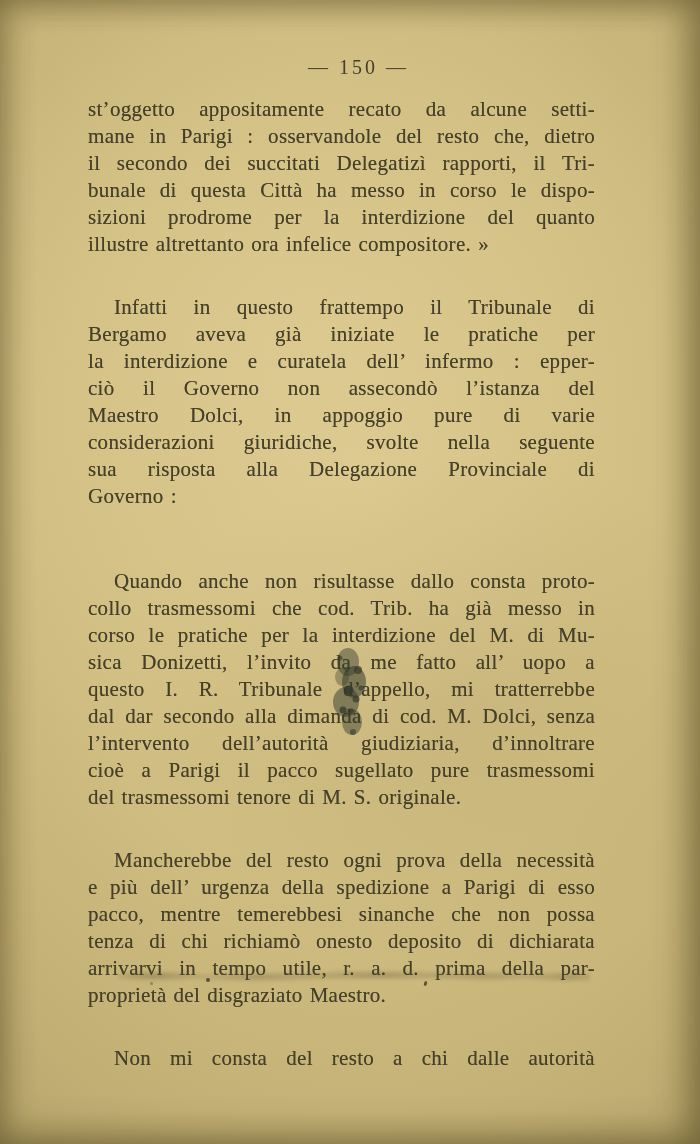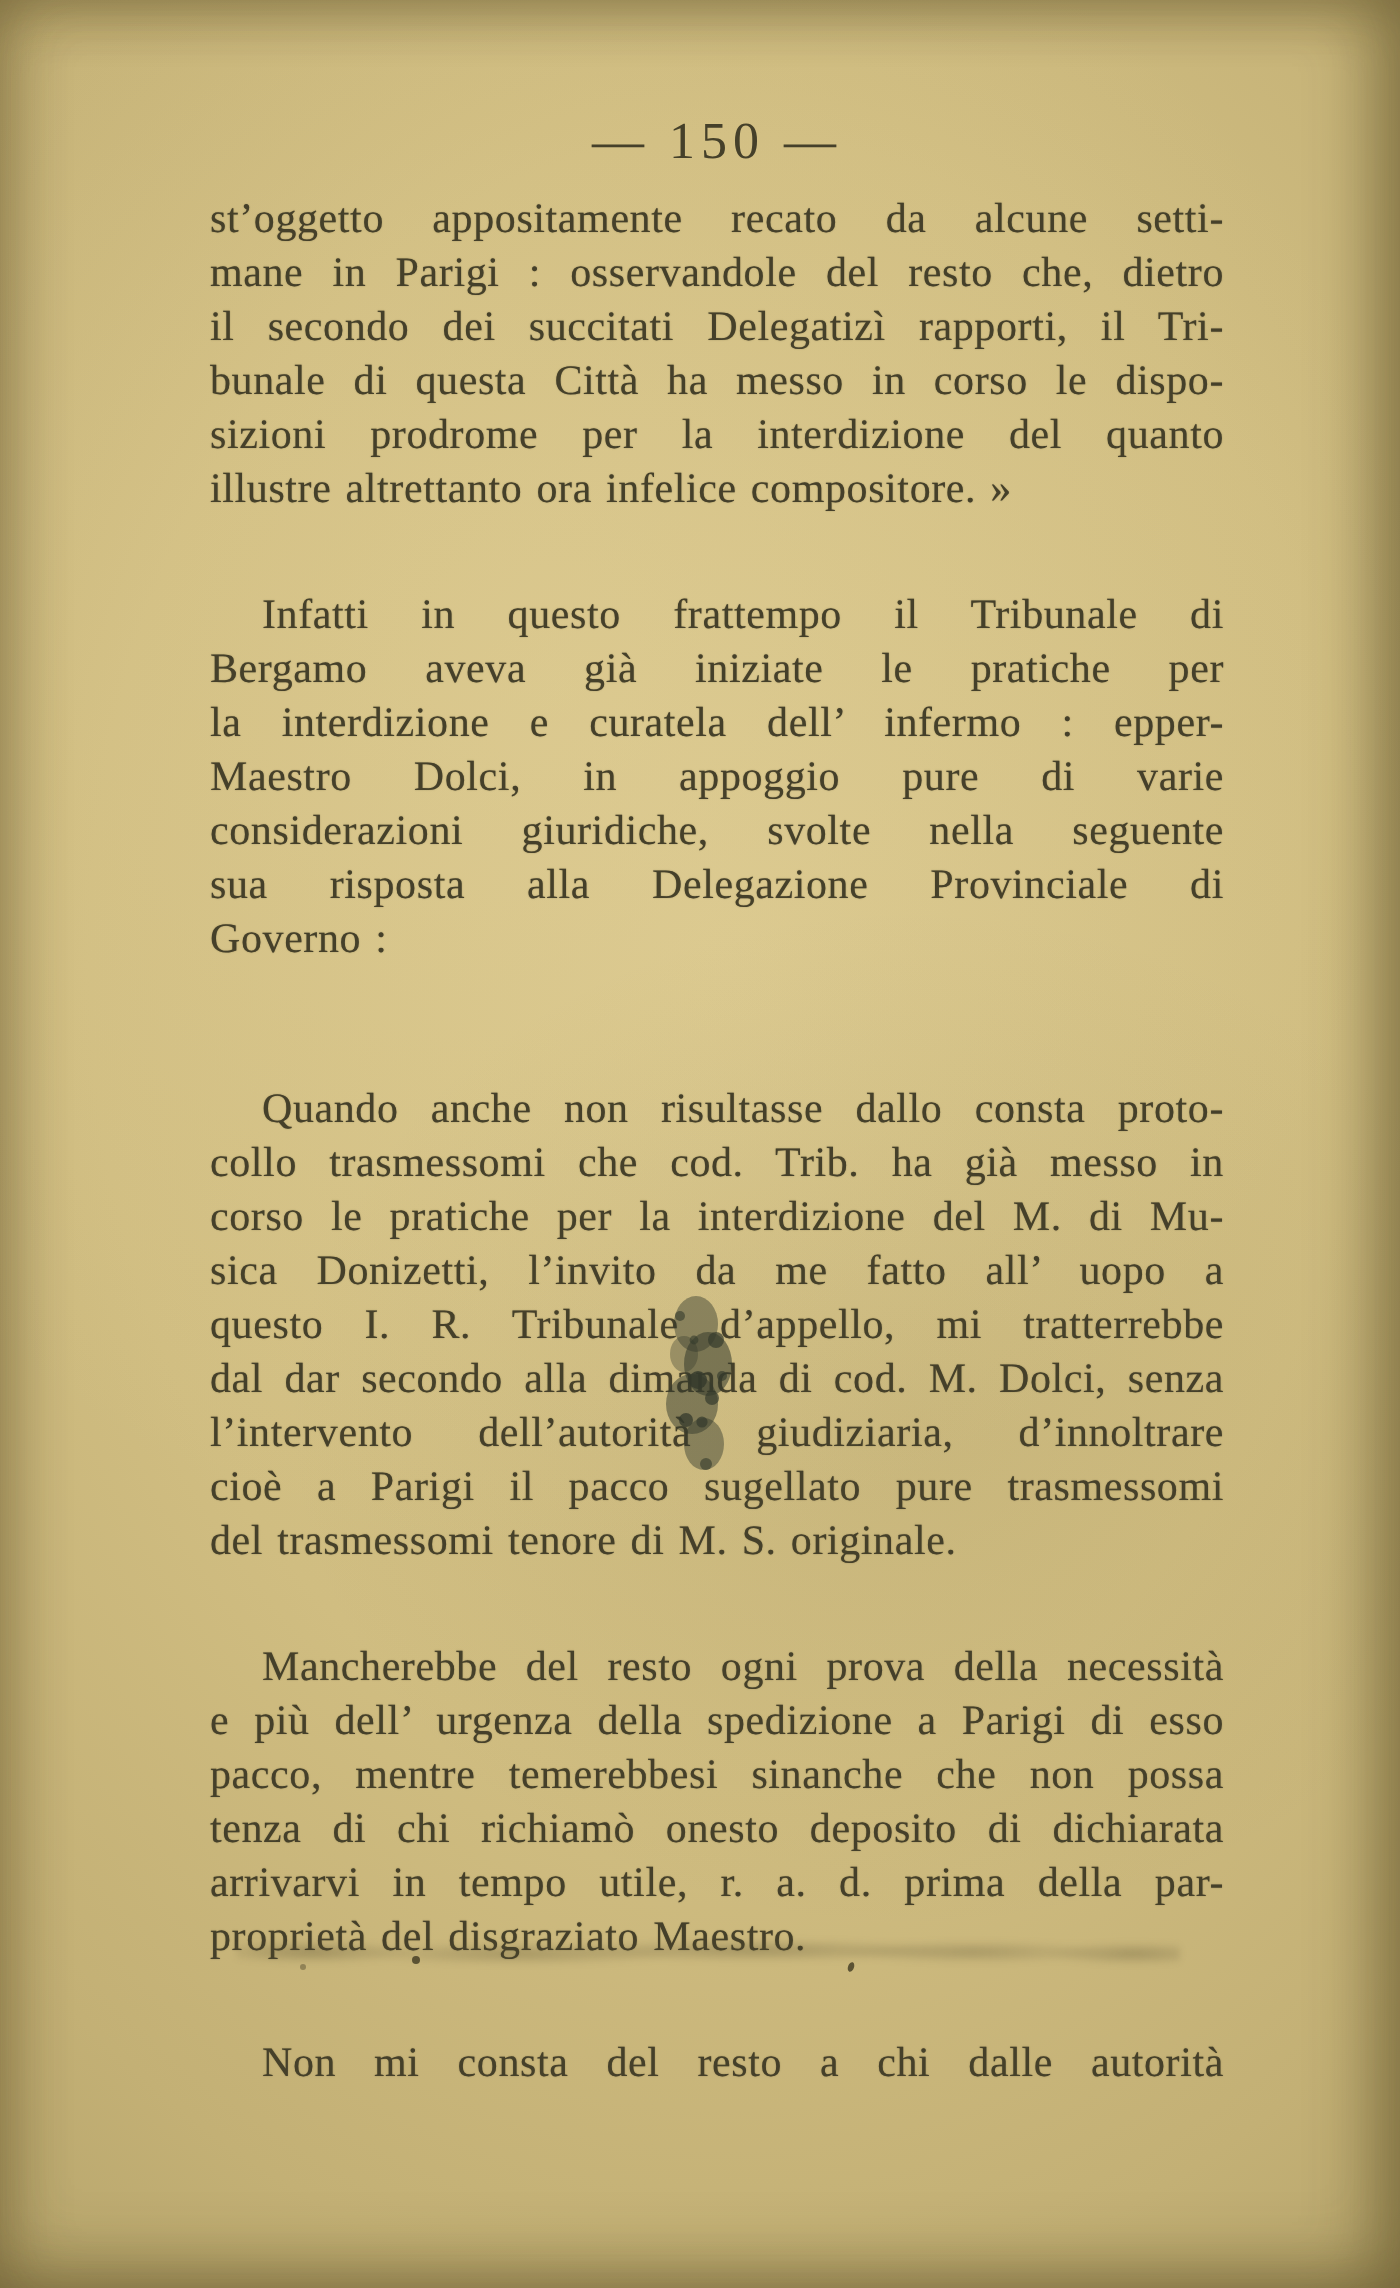--- a/index.html
+++ b/index.html
@@ -30,7 +30,7 @@
     position: absolute;
     top: 56px; left: 105px; width: 507px;
     text-align: center;
-    font-size: 26px;
+    font-size: 20px;
     letter-spacing: 3px;
     color: var(--ink, #45402a);
   }

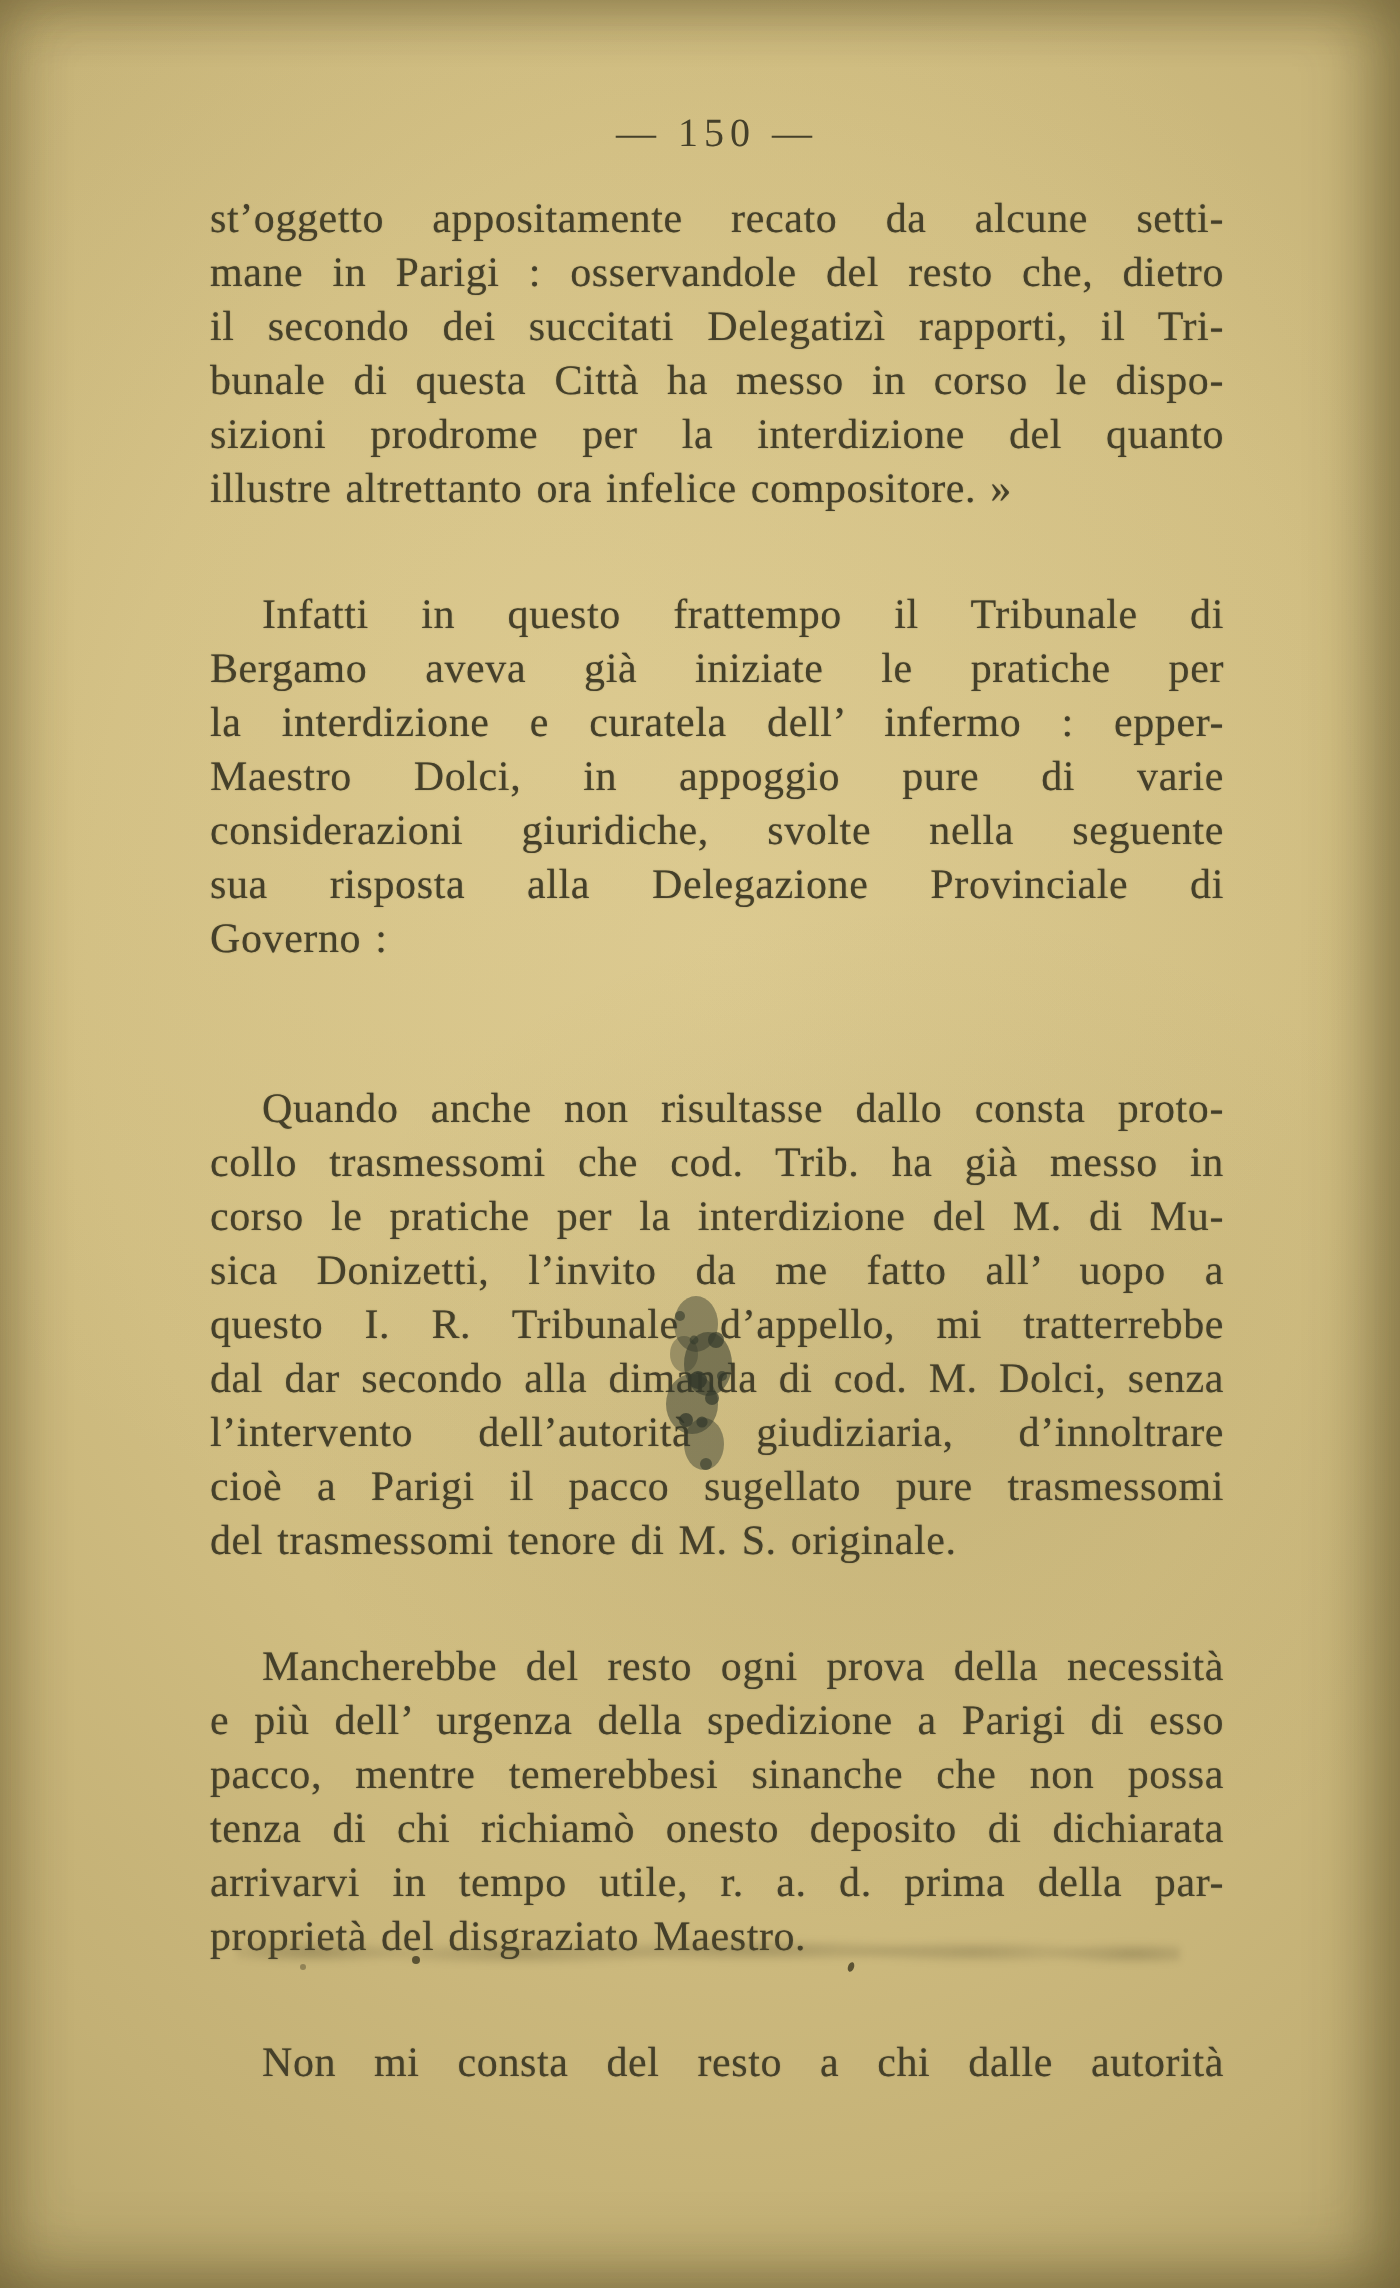--- a/index.html
+++ b/index.html
@@ -36,7 +36,7 @@
   }
   .text-block {
     position: absolute;
-    top: 96px; left: 105px; width: 507px;
+    top: 96px; left: 88px; width: 507px;
     font-size: 21px;
     line-height: 27px;
     letter-spacing: 0.3px;

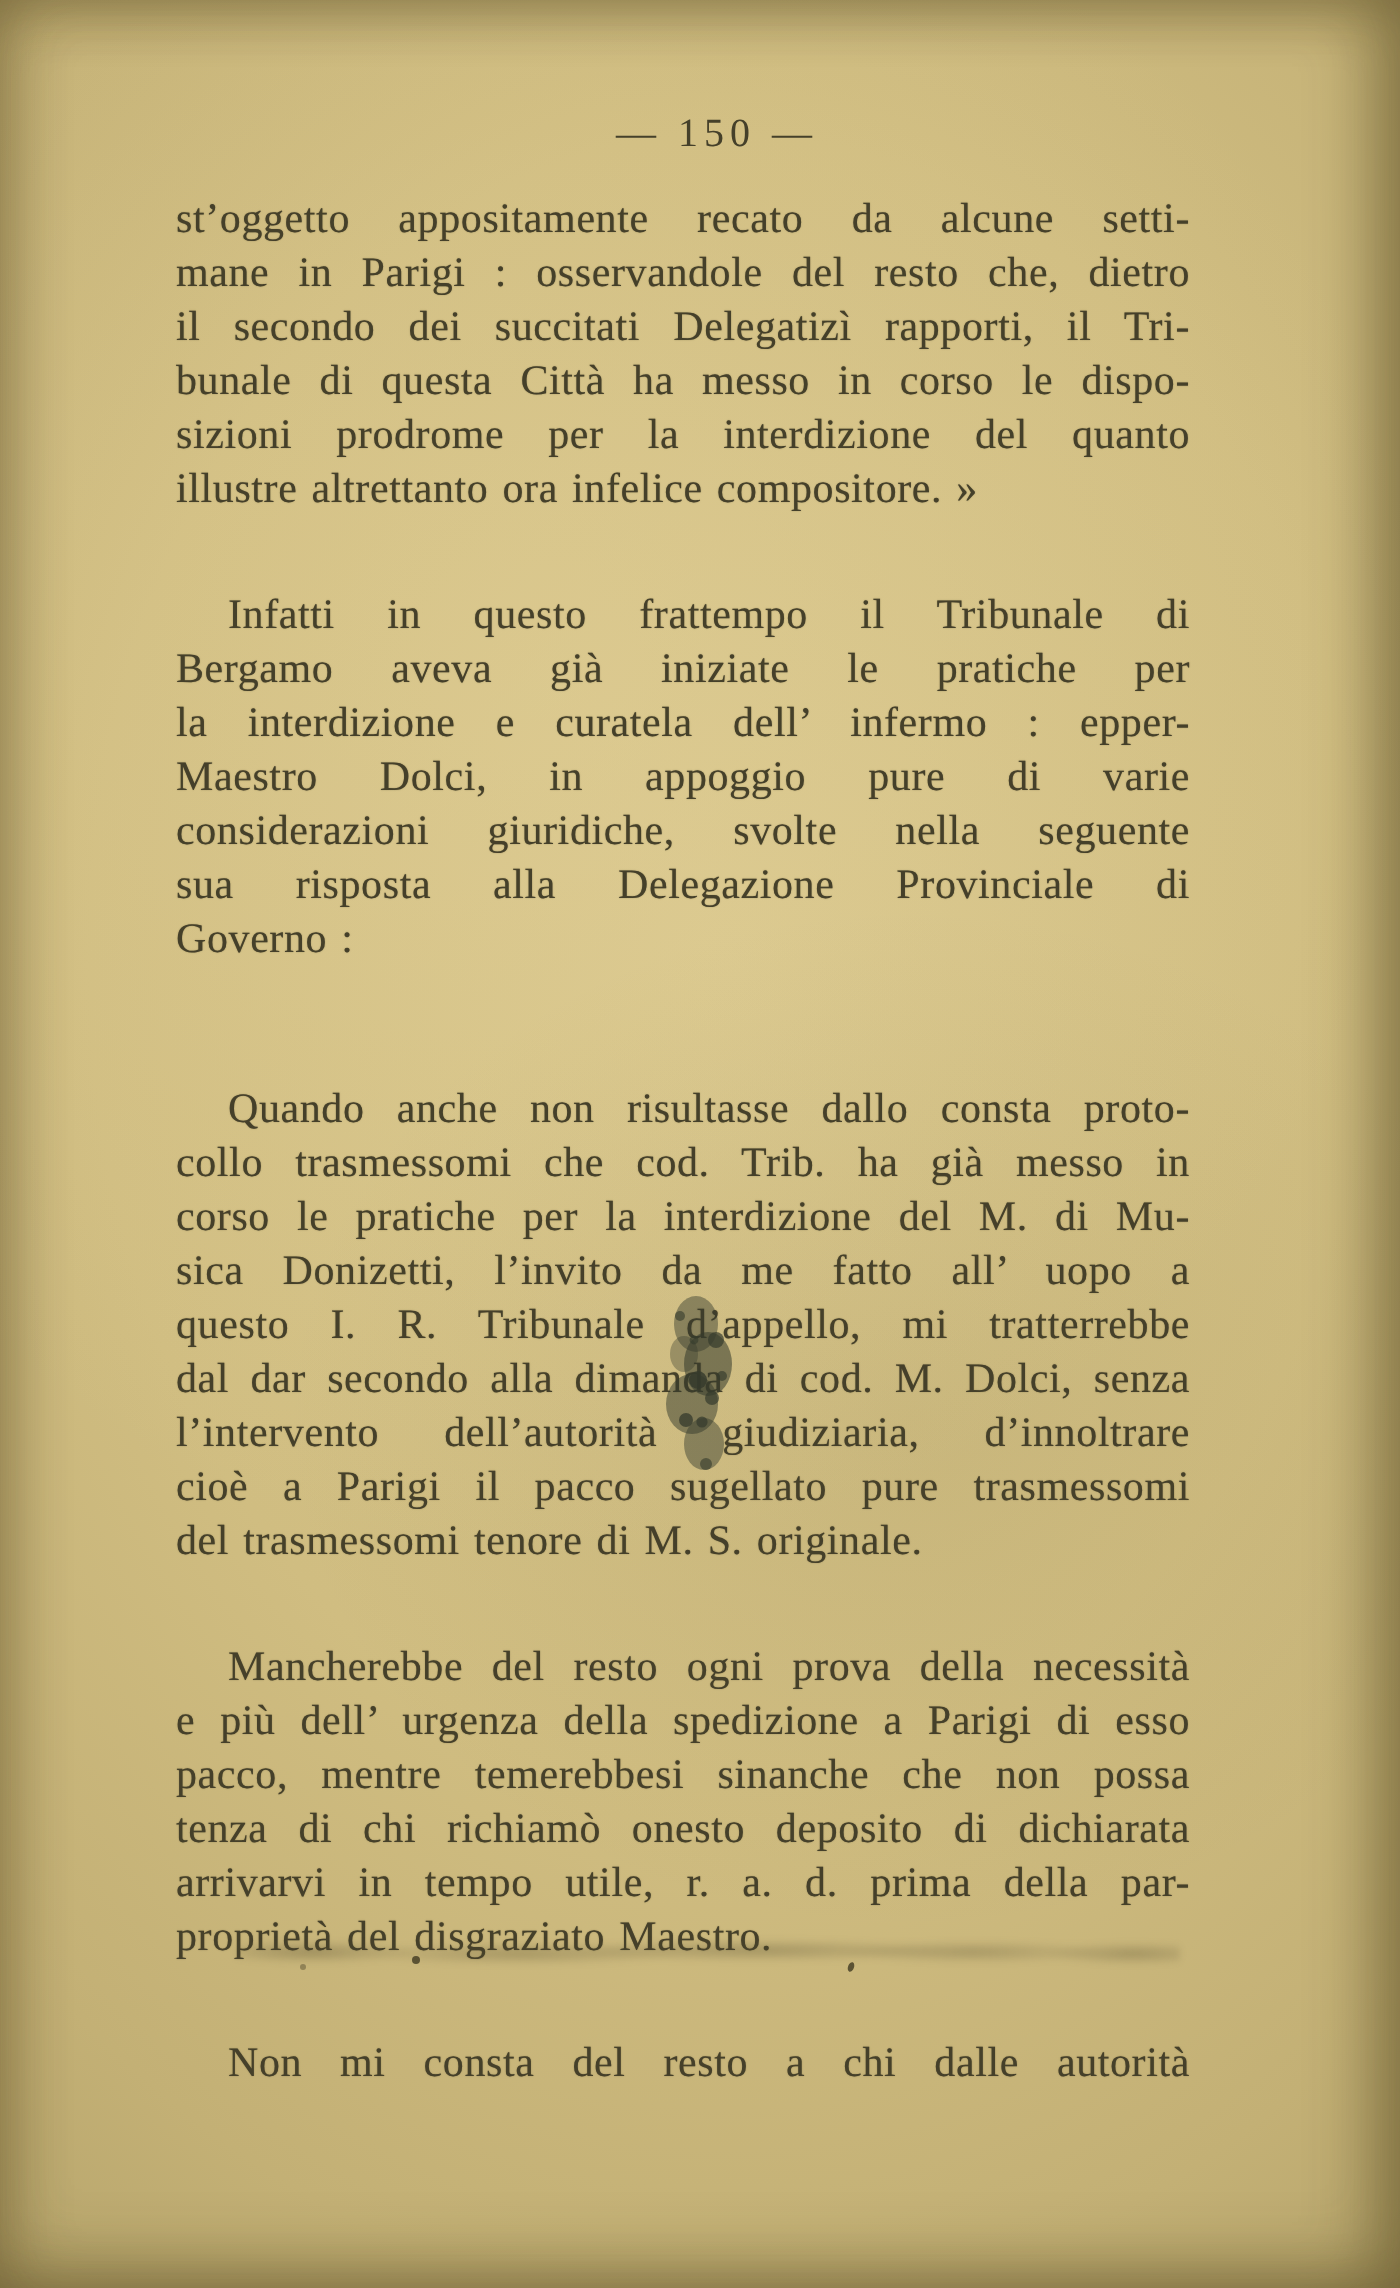--- a/index.html
+++ b/index.html
@@ -92,6 +92,7 @@
         <div class="line just indent">Infatti in questo frattempo il Tribunale di</div>
         <div class="line just">Bergamo aveva già iniziate le pratiche per</div>
         <div class="line just">la interdizione e curatela dell’ infermo : epper-</div>
+        <div class="line just">ciò il Governo non assecondò l’istanza del</div>
         <div class="line just">Maestro Dolci, in appoggio pure di varie</div>
         <div class="line just">considerazioni giuridiche, svolte nella seguente</div>
         <div class="line just">sua risposta alla Delegazione Provinciale di</div>

